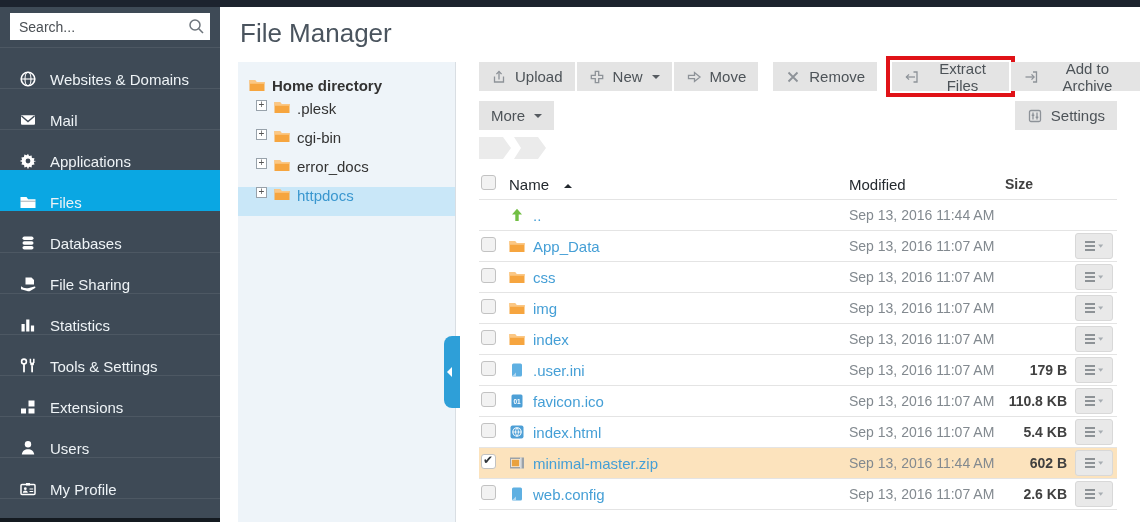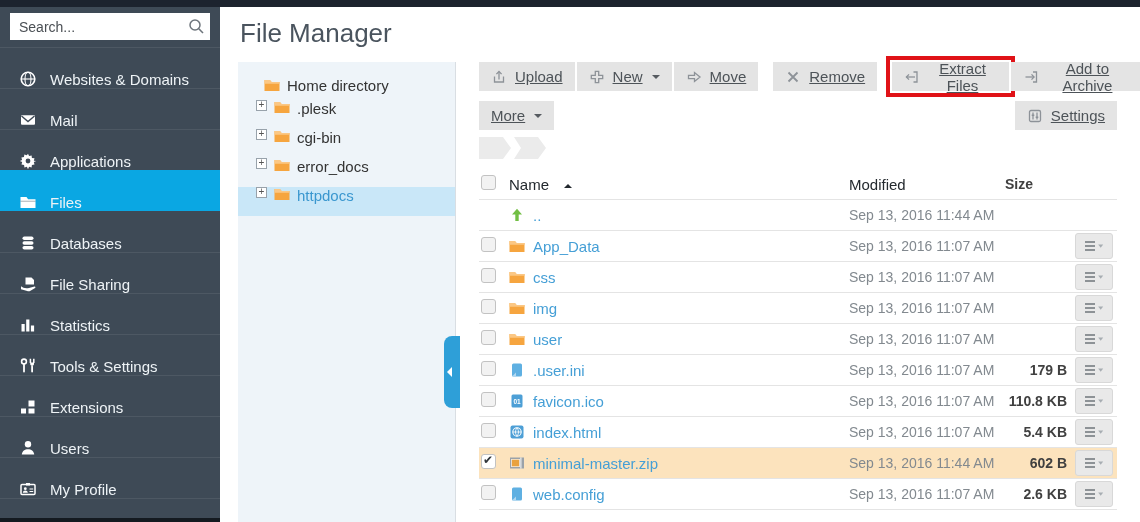--- a/index.html
+++ b/index.html
@@ -32,8 +32,8 @@
   
   .tree-panel { position:absolute; left:238px; top:62px; width:218px; height:460px;
     background:#eef4f9; border-right:1px solid #d9dee3; padding-top:8px; }
-  .tree-root { display:flex; align-items:center; gap:7px; height:30px; padding-left:26px;
-    font-size:15px; color:#333; cursor:pointer; }
+  .tree-root { display:flex; align-items:center; gap:7px; height:30px; padding-left:11px;
+    font-size:15px; color:#333; cursor:pointer;font-weight:bold; }
   .tree { list-style:none; }
   .tree-item { display:flex; gap:7px; height:29px; padding-left:18px;
     font-size:15px; color:#333; cursor:pointer; }

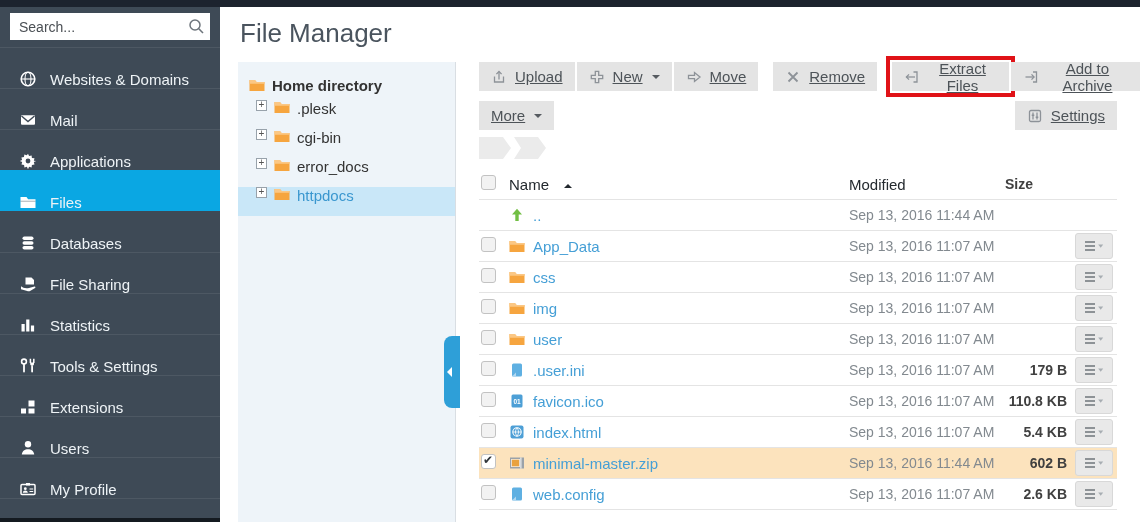--- a/index.html
+++ b/index.html
@@ -54,7 +54,7 @@
   .toolbar-row1 { position:absolute; left:479px; top:62px; display:flex; gap:2px; align-items:center; }
   .toolbar-row2 { position:absolute; left:479px; top:101px; }
   .btn { display:inline-flex; align-items:center; gap:8px; height:29px; padding:0 12px;
-    background:#e4e4e4; border:none; color:#4d5358; font-size:15px; font-family:inherit; cursor:pointer;text-decoration:underline; }
+    background:#e4e4e4; border:none; color:#4d5358; font-size:15px; font-family:inherit; cursor:pointer; }
   .btn svg { width:16px; height:16px; display:block; }
   .btn .caret { width:0; height:0; border:4px solid transparent; border-top-color:#565b60;
     margin-top:4px; margin-left:1px; }

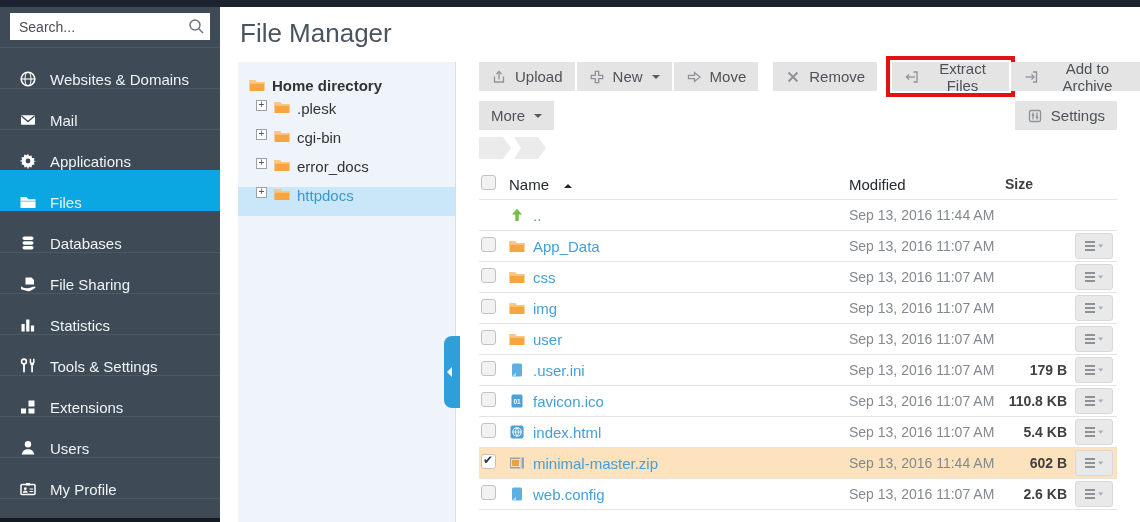--- a/index.html
+++ b/index.html
@@ -496,7 +496,7 @@
                 <path d="M.5 2h5.4l1.7 2.1H15.5v1.7H.5z" fill="#fbc784"></path>
               </svg>
             </span>
-      <a class="file-link">user</a>
+      <a class="file-link">index</a>
     </div>
     <div class="cell-mod">Sep 13, 2016 11:07 AM</div>
     <div class="cell-size"></div>

